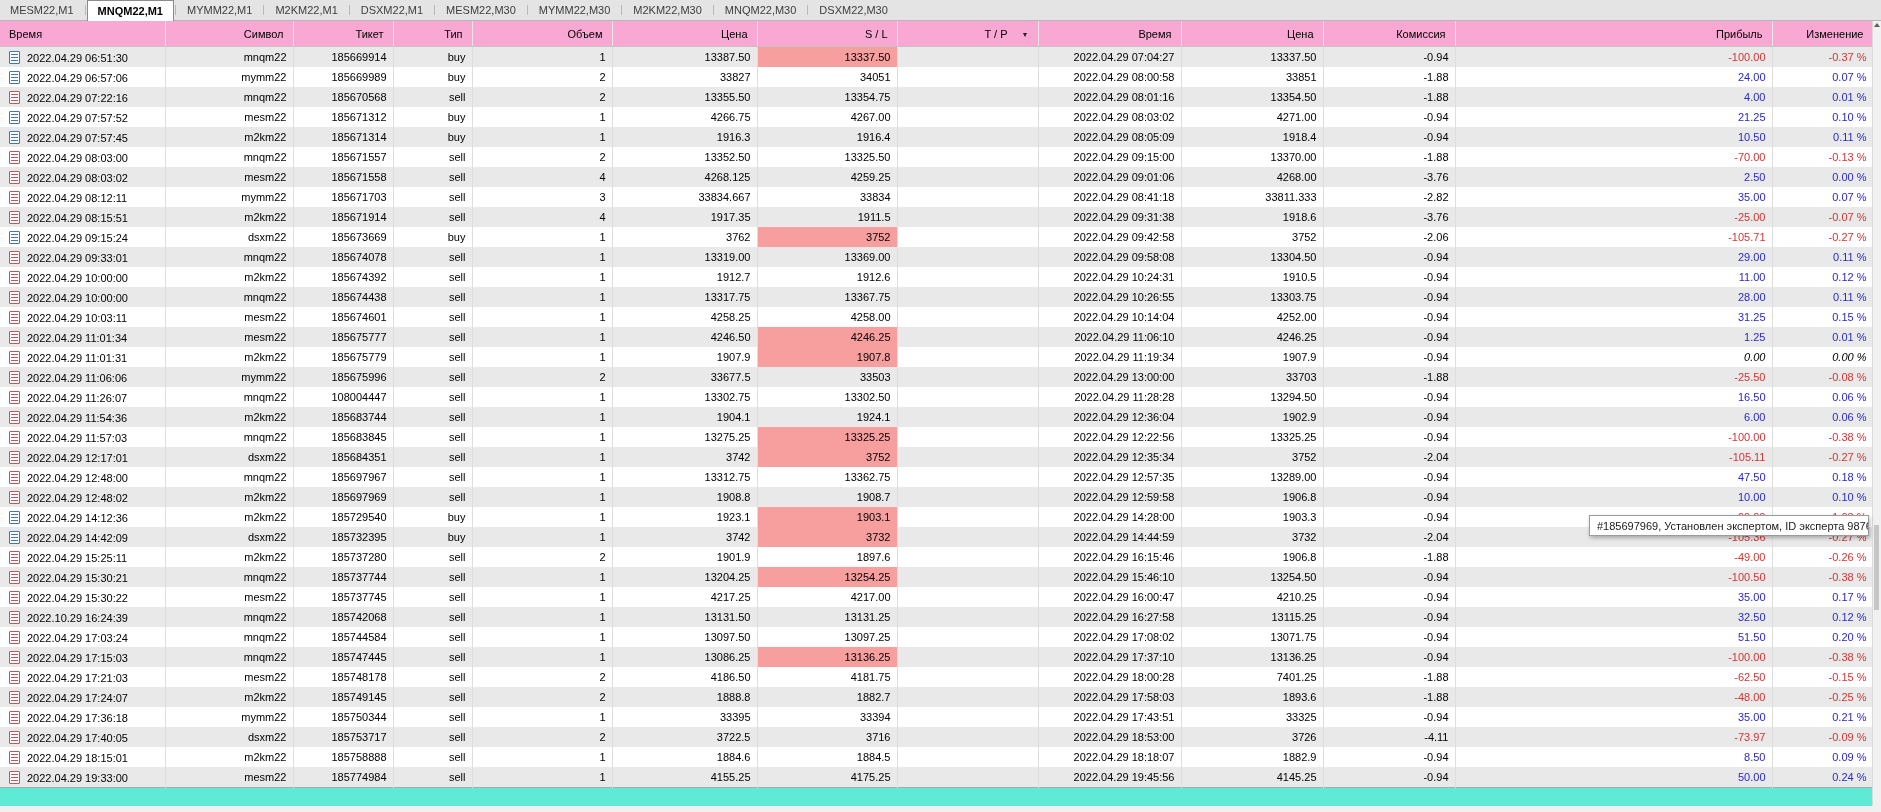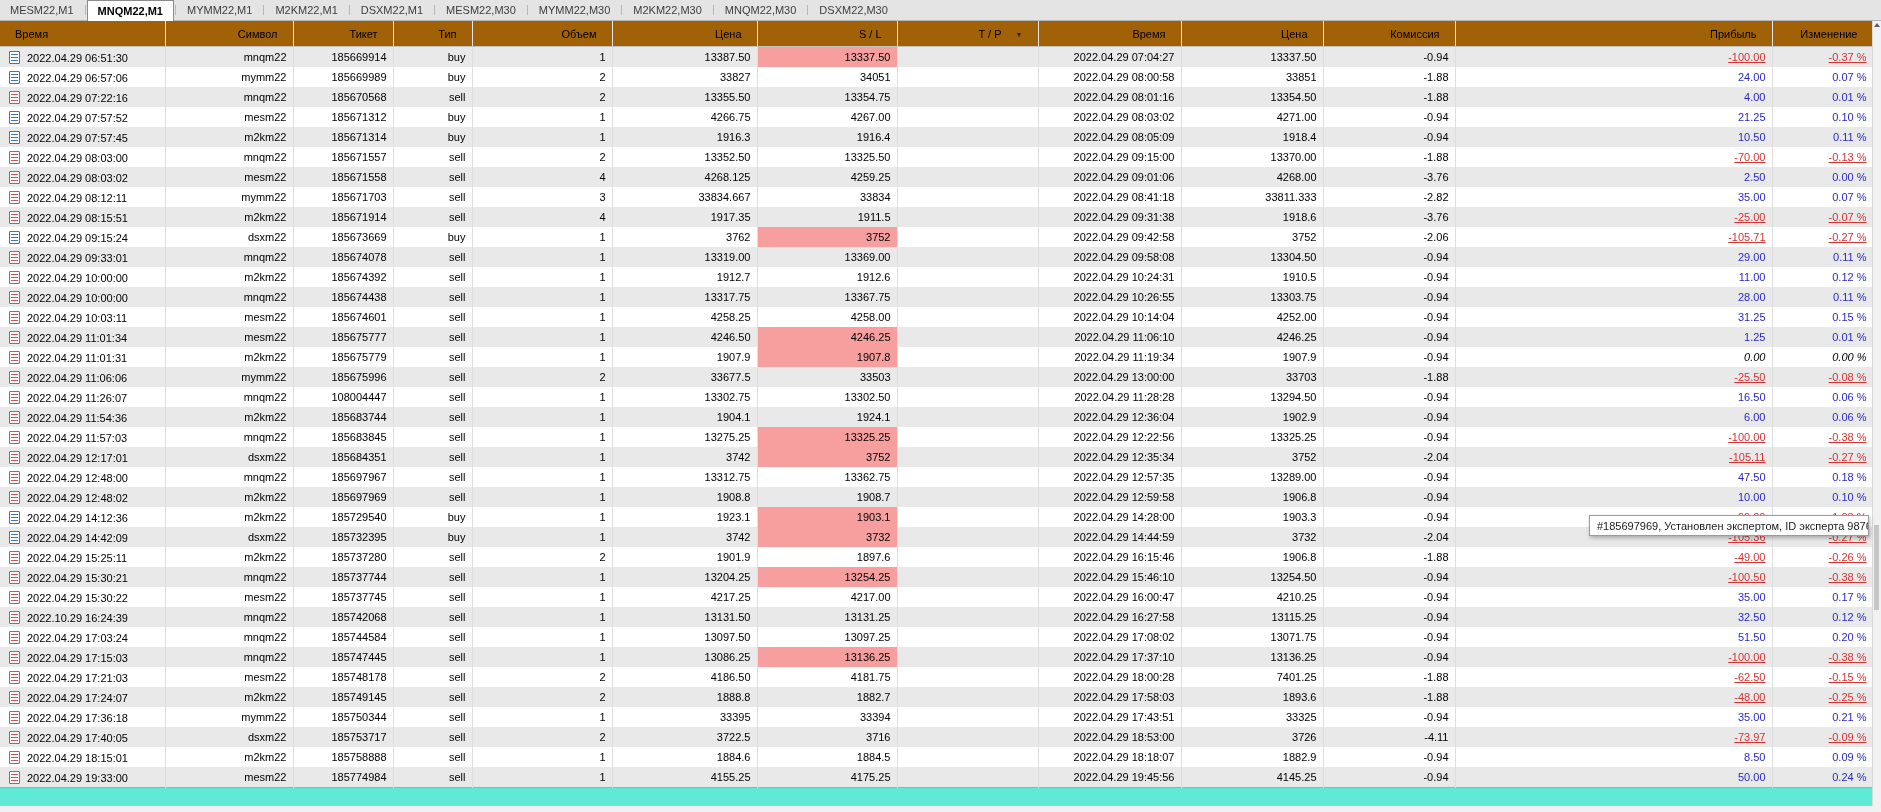--- a/index.html
+++ b/index.html
@@ -27,8 +27,8 @@
   table{border-collapse:collapse;table-layout:fixed;width:1873px;background:#fff;}
   td{white-space:nowrap;overflow:hidden;}
   thead td{
-    height:25px;background:#a16207;border-bottom:1px solid #c3c3c3;
-    border-right:1px solid #e6e6e6;padding:0 15px;text-align:right;
+    height:25px;background:#f9a8d4;border-bottom:1px solid #c3c3c3;
+    border-right:1px solid #e6e6e6;padding:0 9px;text-align:right;
   }
   thead td.ta-l{text-align:left;}
   .filter-arrow{font-size:7px;color:#222;margin-left:14px;vertical-align:1px;}

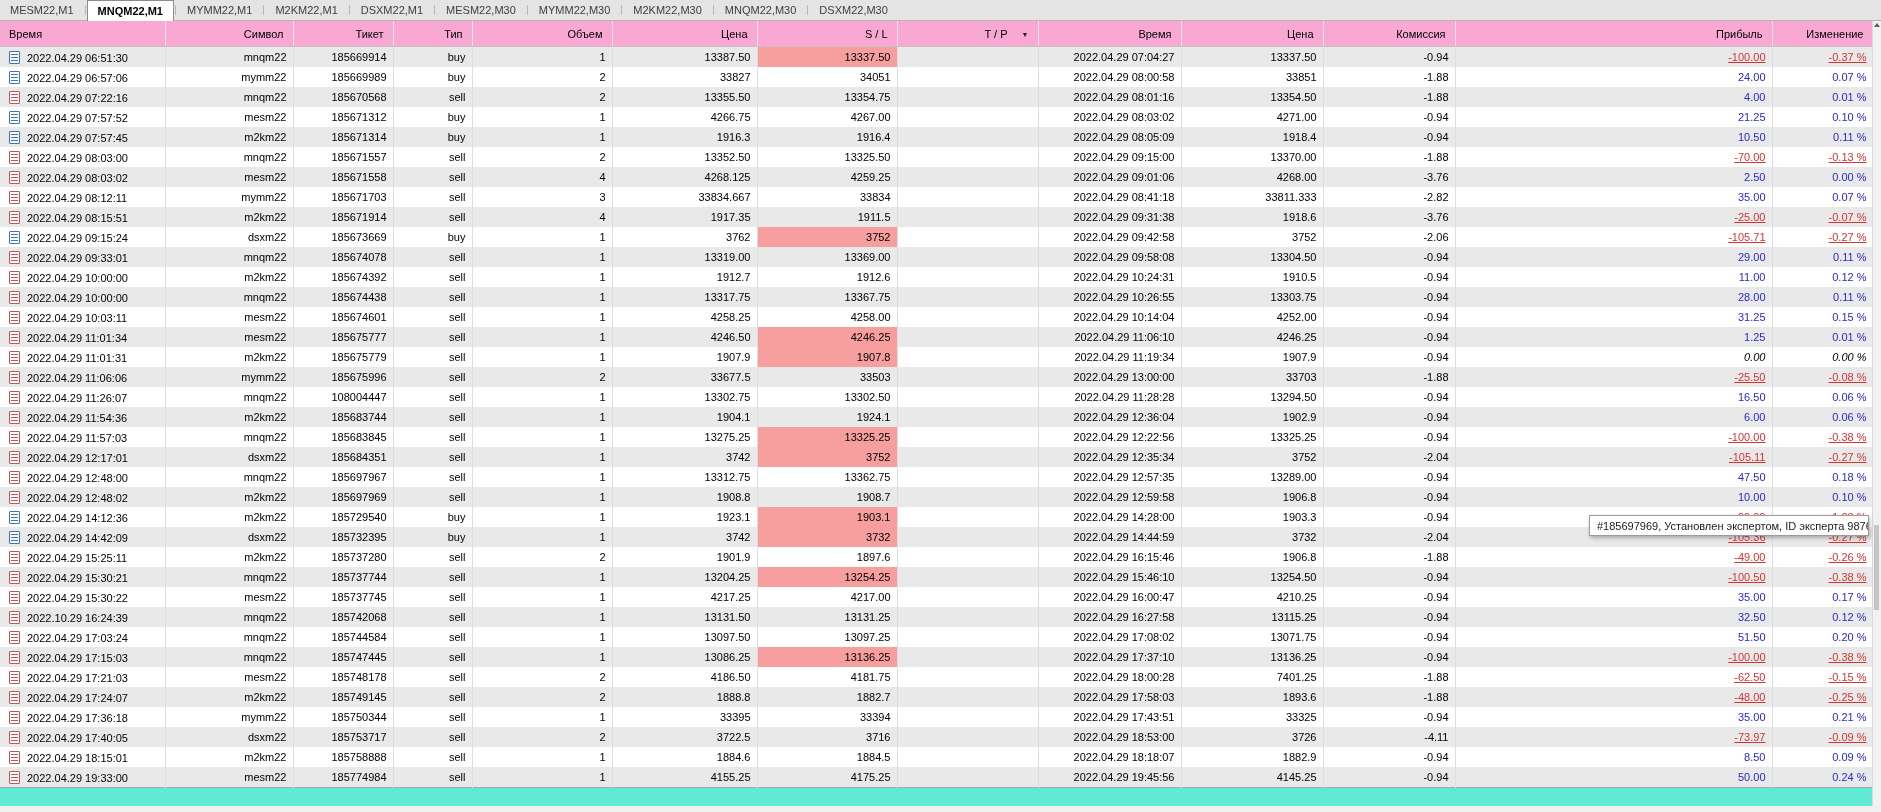--- a/index.html
+++ b/index.html
@@ -40,7 +40,7 @@
   td.c-time{text-align:left;padding-left:9px;}
   td.sl-hit{background:var(--pink,#f79f9f);}
   .pos{color:var(--pos,#2929c8);}
-  .neg{color:var(--neg,#d63333);text-decoration:underline;}
+  .neg{color:var(--neg,#d63333);}
   .zero{color:#000;font-style:italic;}
   
   .trade-icon{

